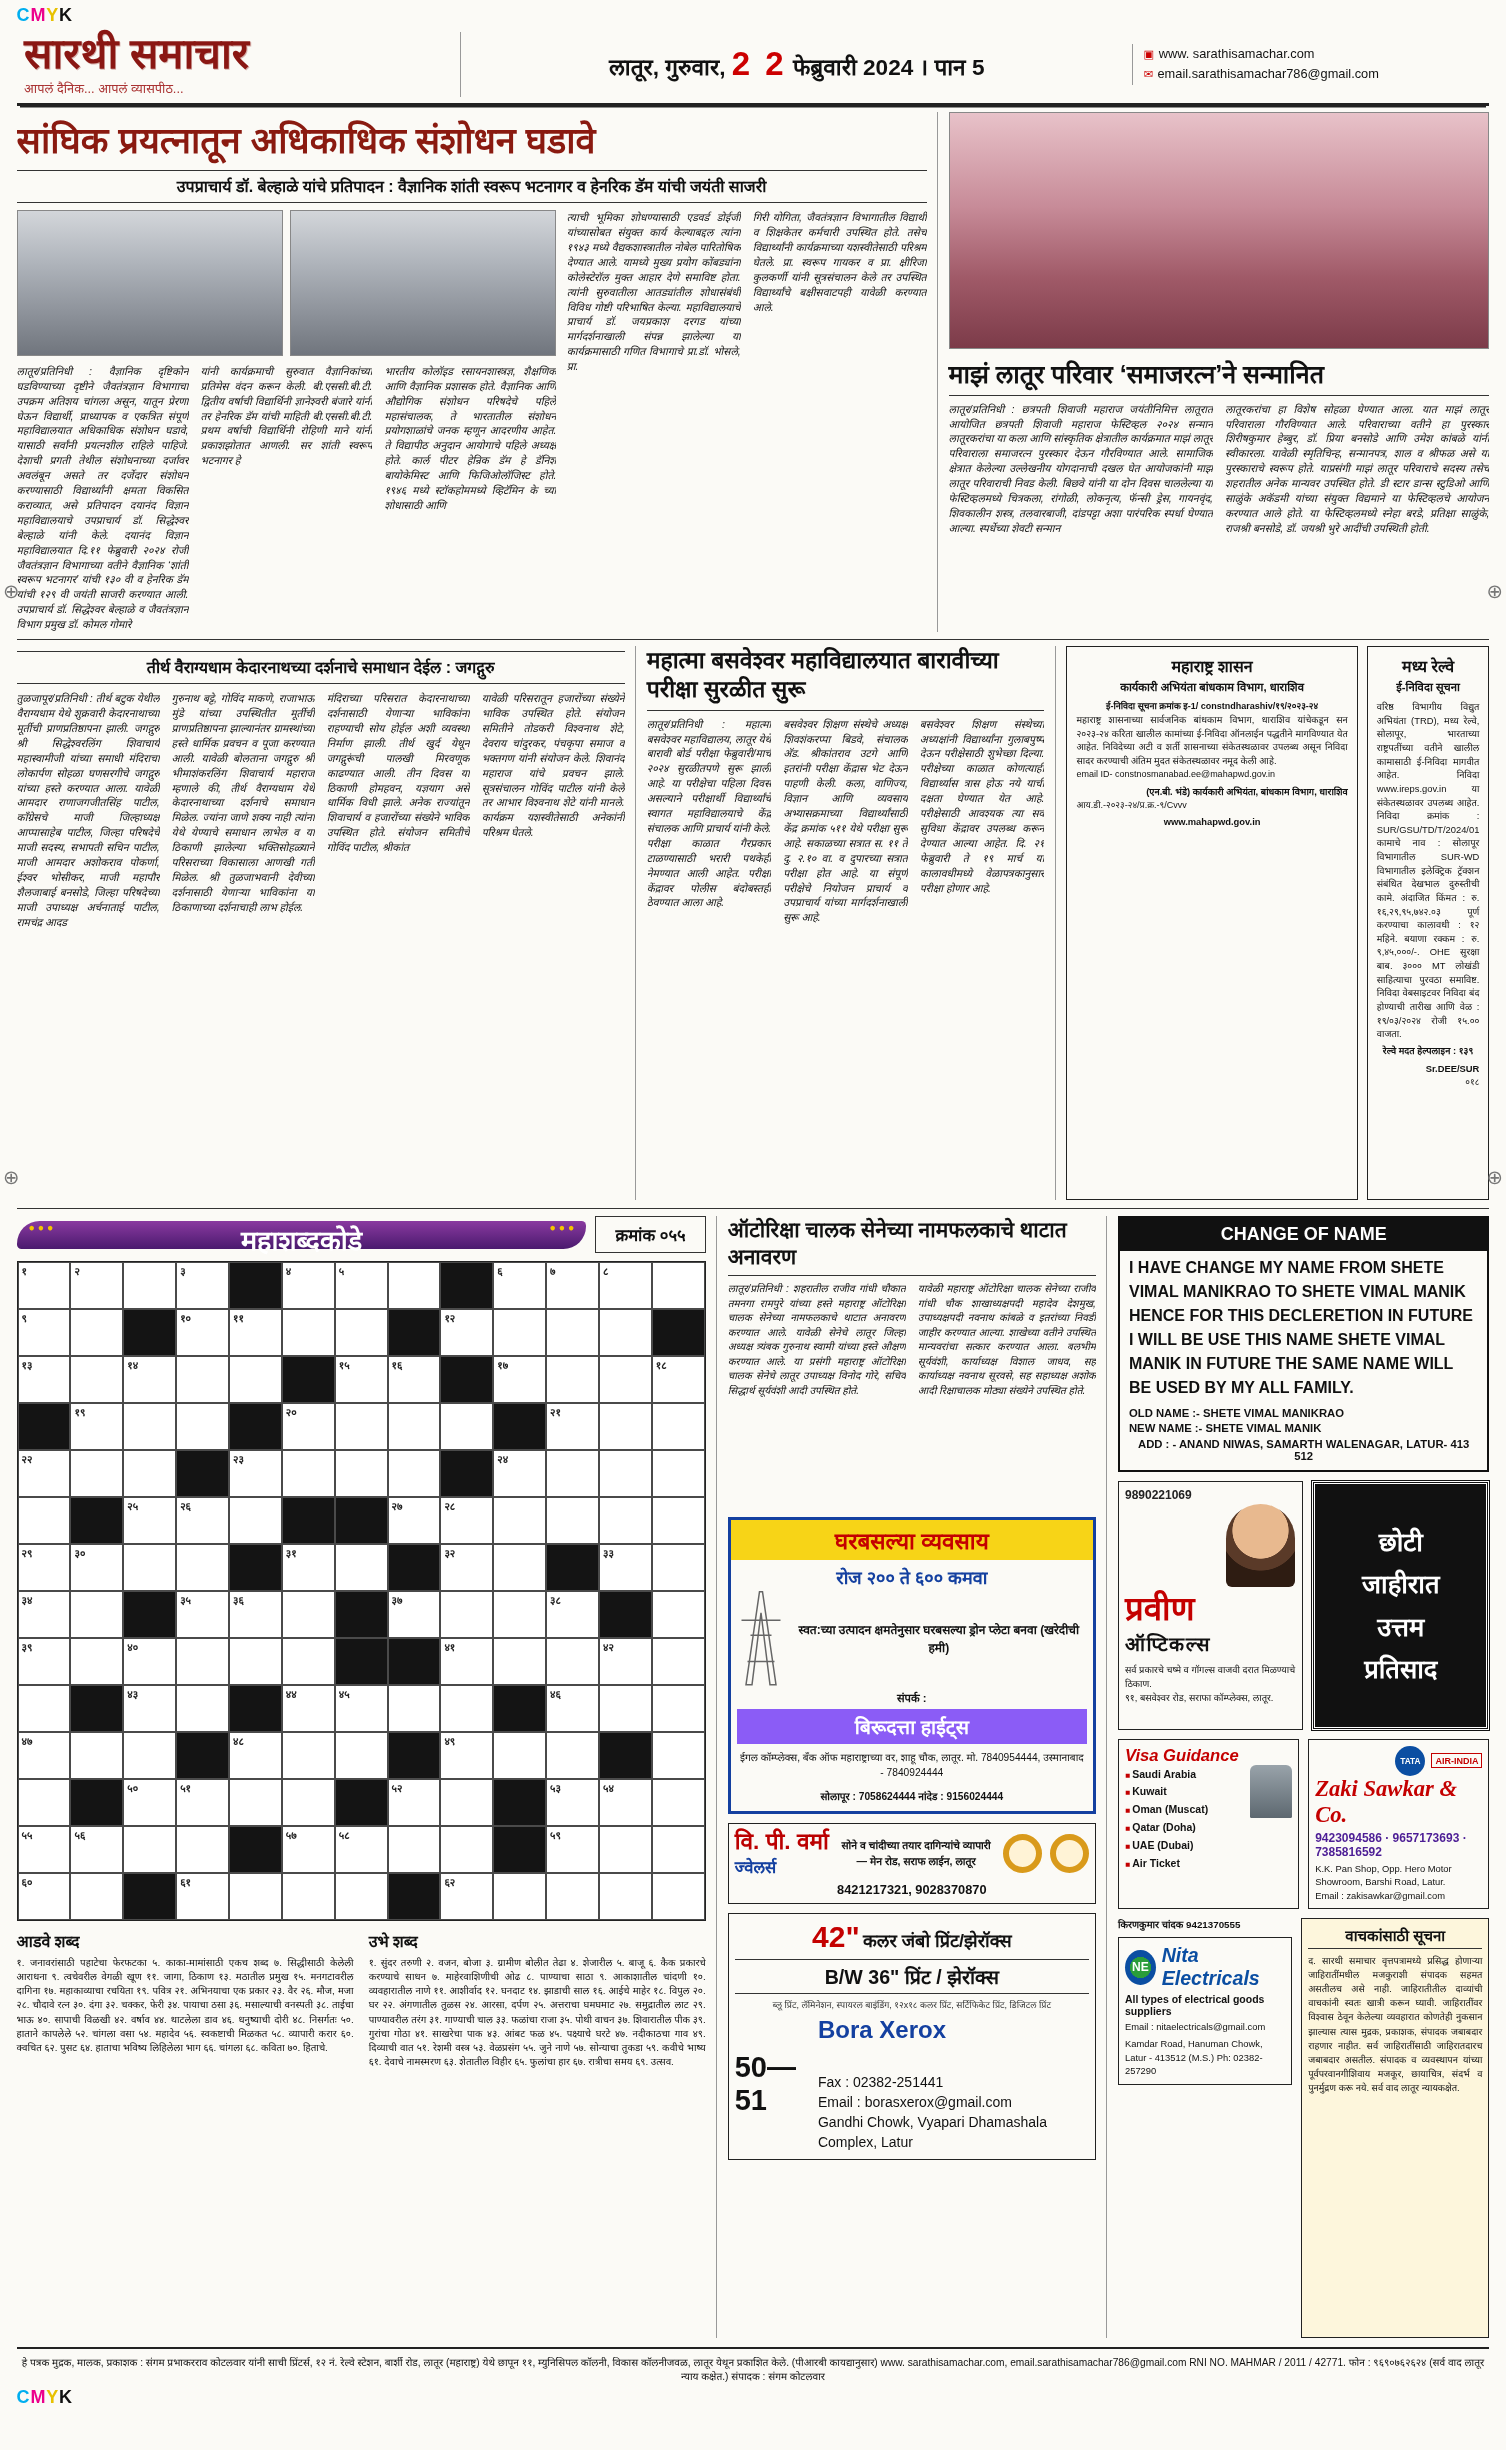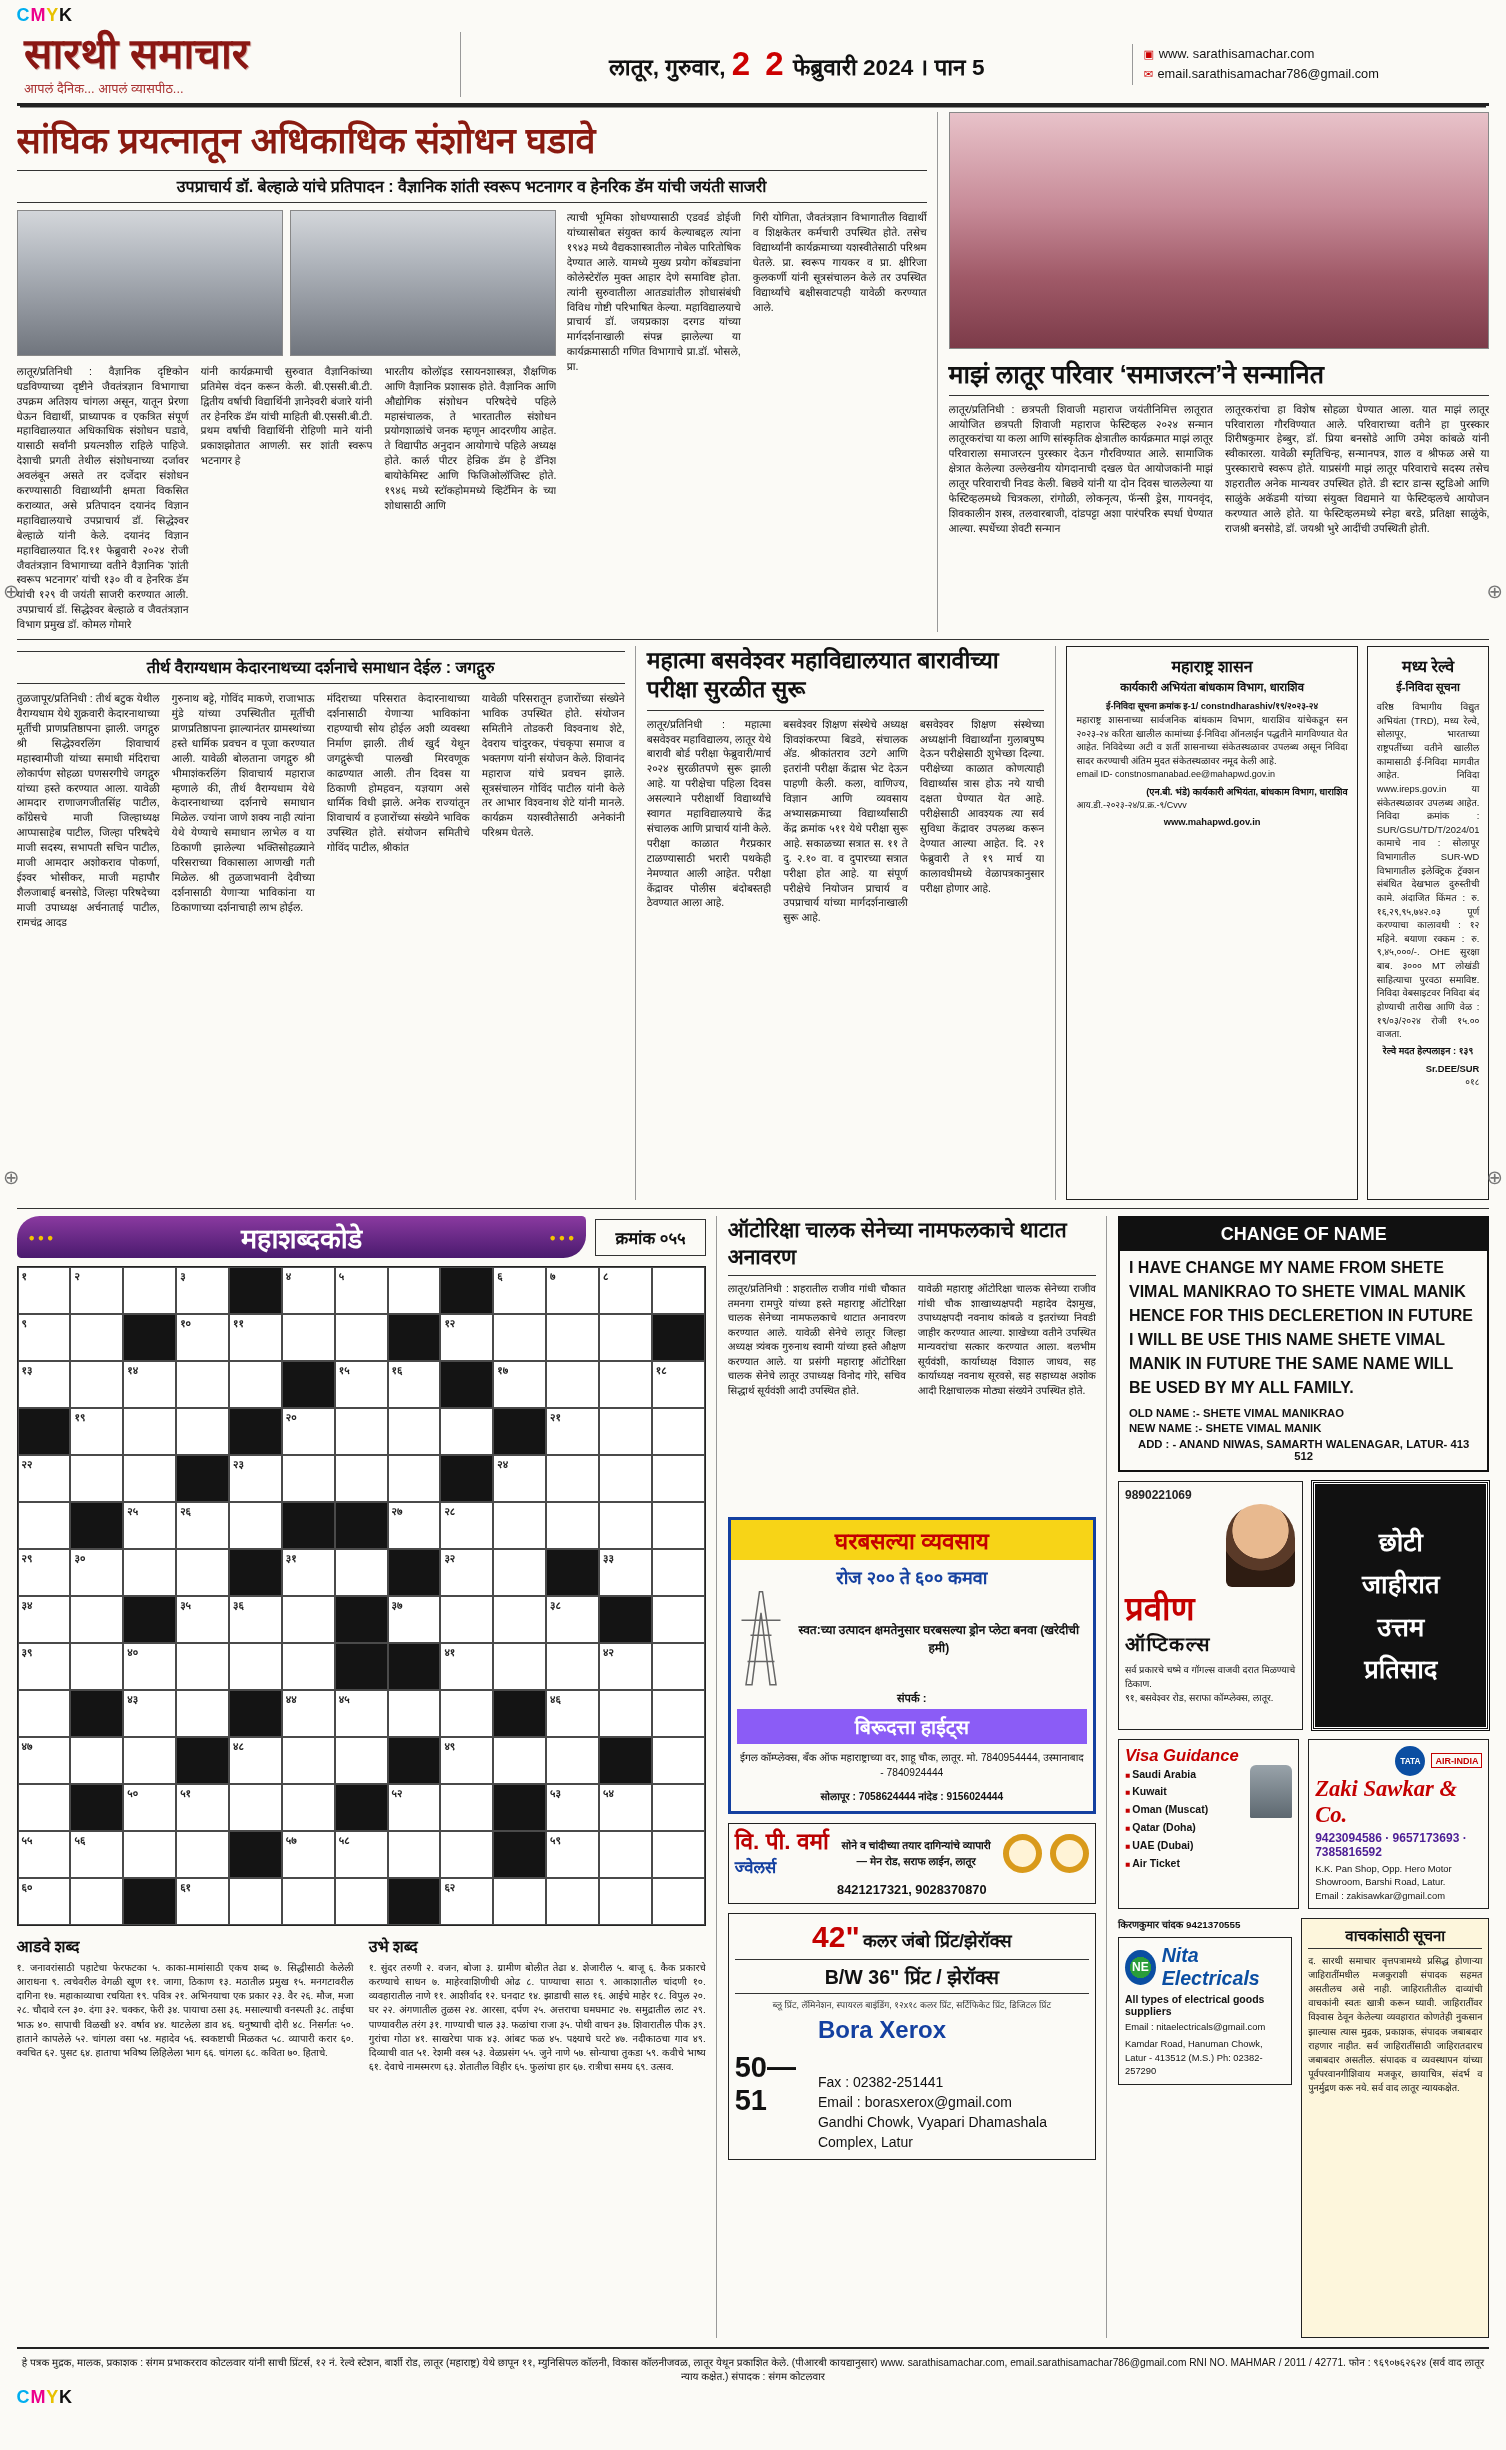--- a/index.html
+++ b/index.html
@@ -23,7 +23,7 @@
   .mast-contact { width:24%; border-left:0.8px solid #999; padding-left:10.5px; align-self:center; font-size:12.8px; line-height:1.6; }
   .hicon { color:#c00; margin-right:4.5px; font-size:11.3px; }
   .cols { display:flex; gap:12px; }
-  .col { flex:1; text-align:justify; font-size:10.5px; line-height:1.42; overflow:hidden; }
+  .col { flex:1; text-align:justify; font-size:10.5px; line-height:1.42; overflow:hidden;font-style:italic; }
   .subhead { font-size:16px; font-weight:700; text-align:center; border-top:1.5px solid #333; border-bottom:1.5px solid #333; padding:4.5px 3px; margin:4.5px 0 7.5px; }
 
   

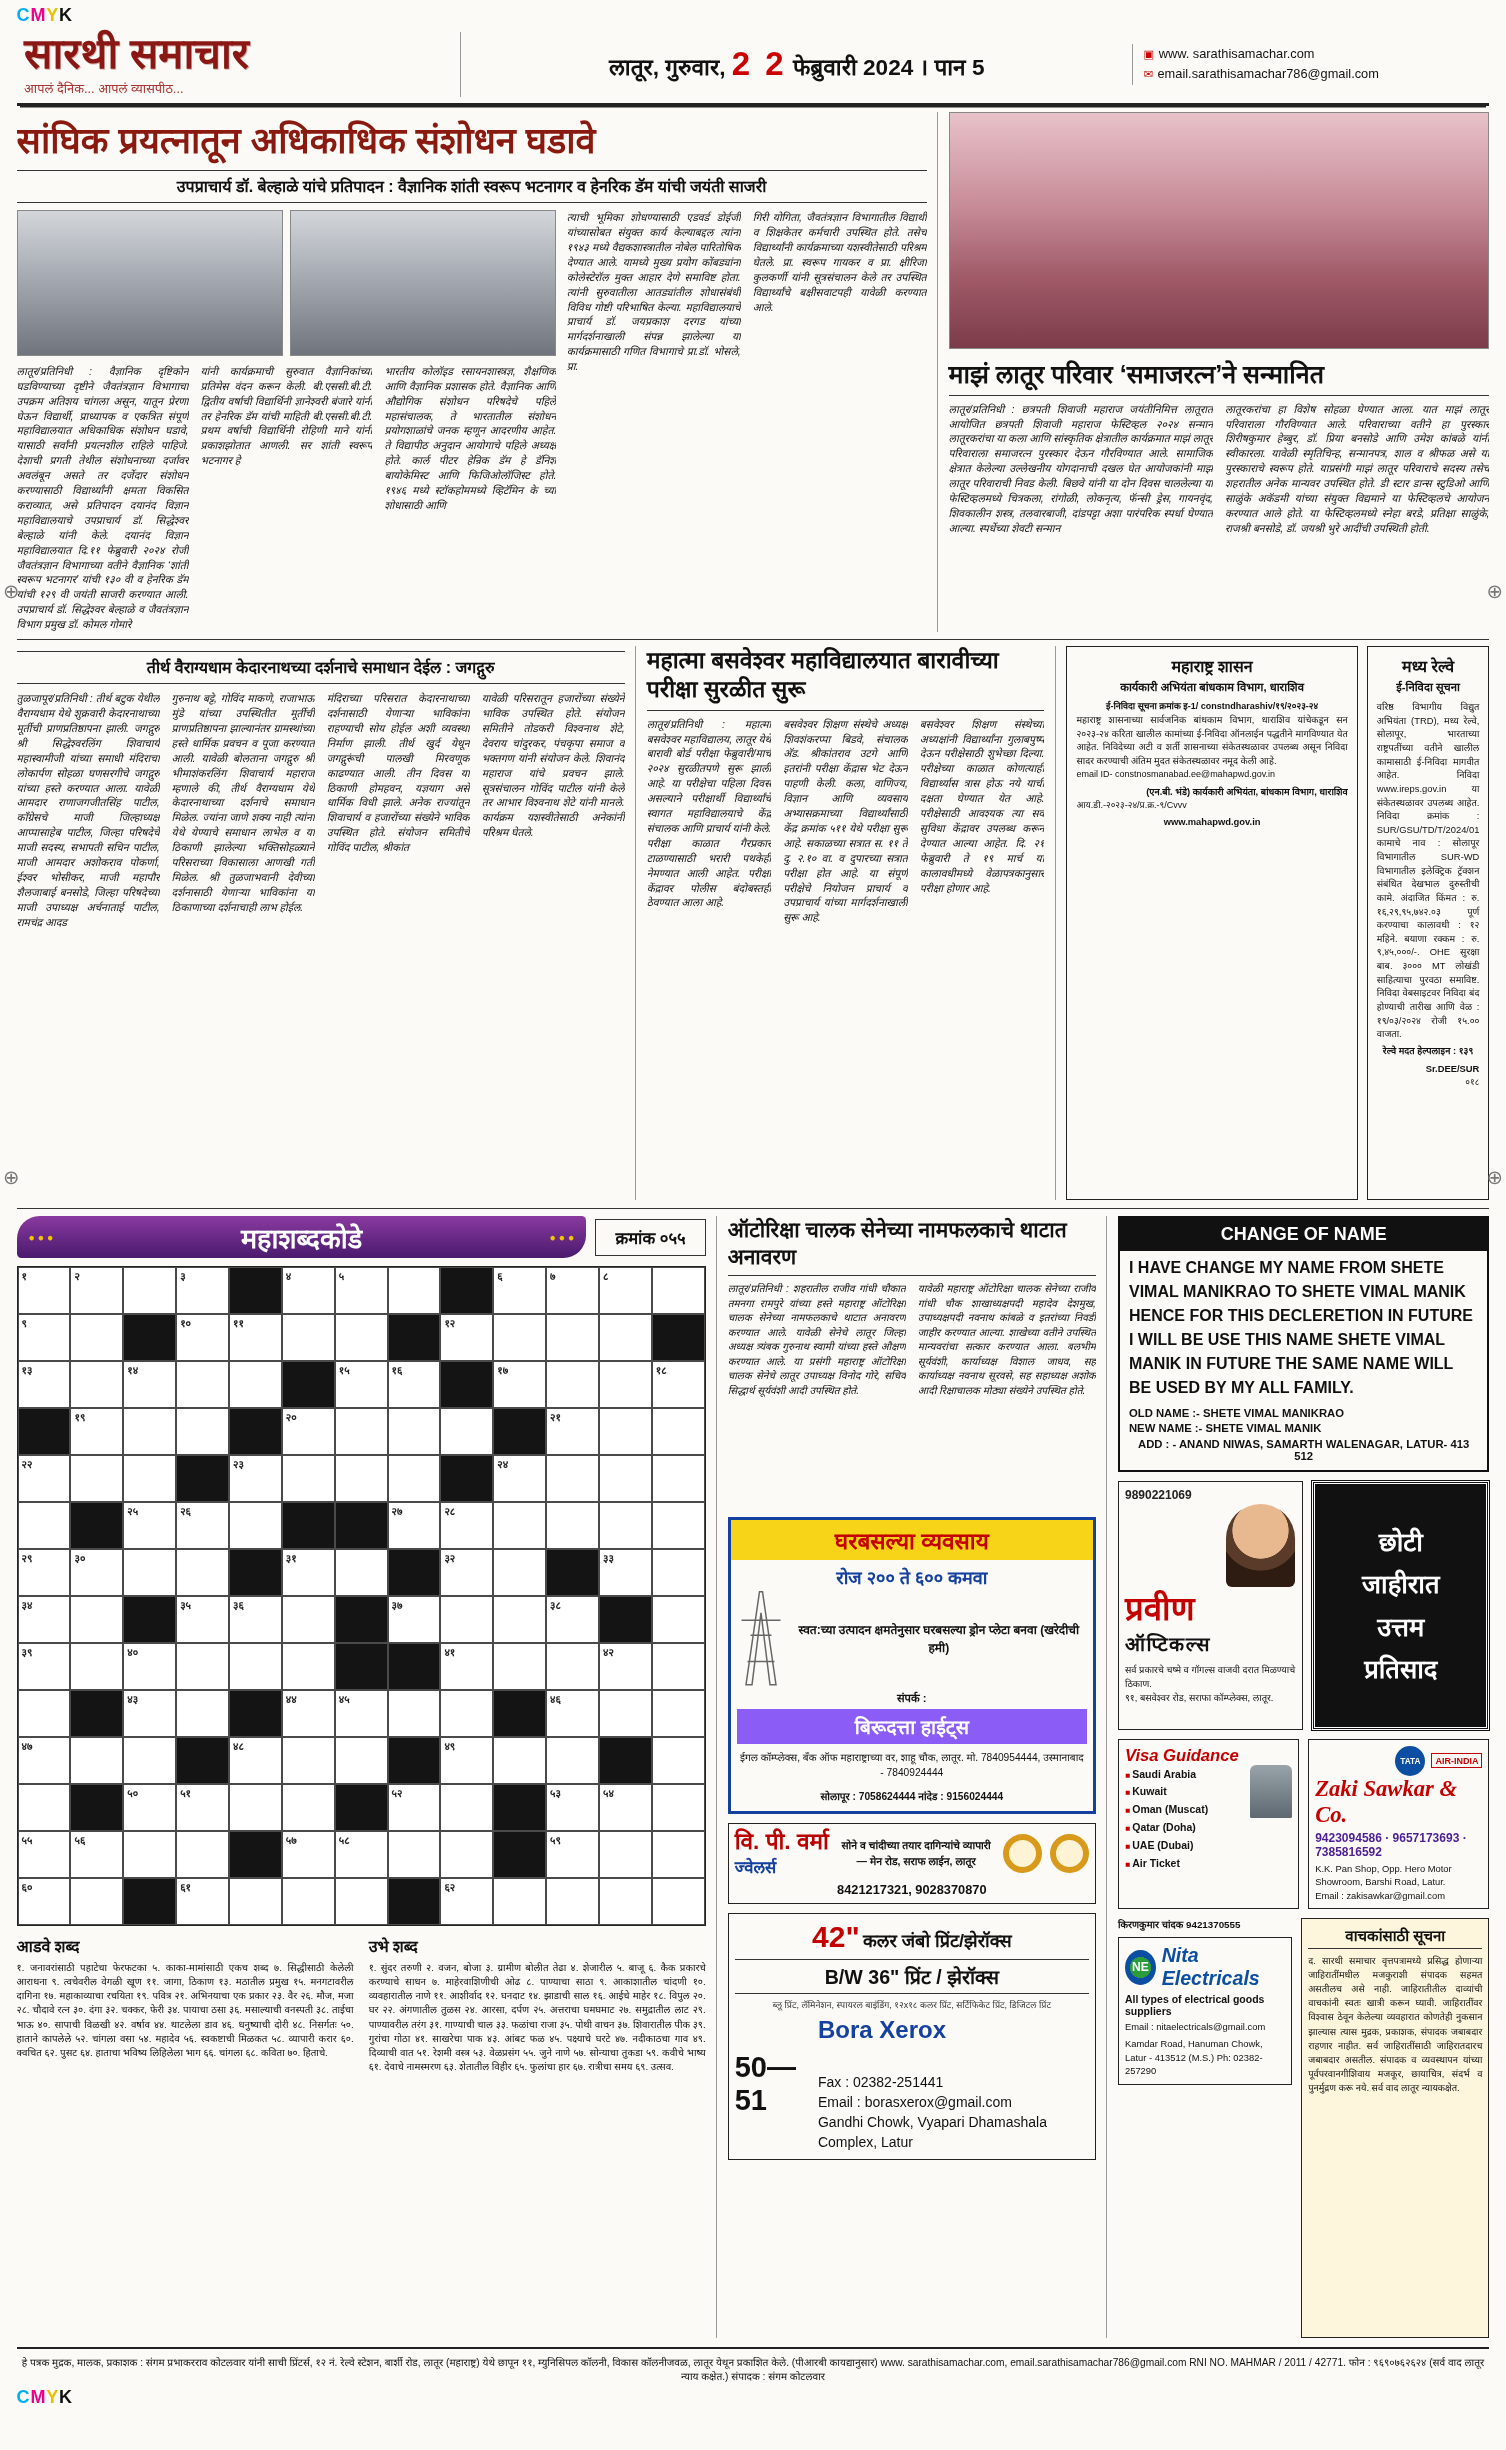--- a/index.html
+++ b/index.html
@@ -60,8 +60,8 @@
   .low-band { display:flex; border-top:1.5px solid #333; margin-top:7.5px; padding-top:7.5px; min-height:1130px; }
   .cw-block { width:47.5%; padding-right:10.5px; }
   .cw-banner-row { display:flex; align-items:center; gap:9px; }
-  .cw-banner { flex:1; height:42px; background:linear-gradient(180deg,#8a3aa0,#4a1a6e); border-radius:22.6px 4.5px 22.6px 4.5px;
-    color:#fff; font-size:27px; font-weight:800; display:flex; align-items:center; justify-content:center; position:relative; }
+  .cw-banner { flex:1; height:28px; background:linear-gradient(180deg,#8a3aa0,#4a1a6e); border-radius:22.6px 4.5px 22.6px 4.5px;
+    color:#fff; font-size:27px; font-weight:800; display:flex; align-items:flex-start; justify-content:center; position:relative; }
   .cw-banner::before, .cw-banner::after { content:"● ● ●"; color:#f3c500; font-size:10.5px; position:absolute; }
   .cw-banner::before { left:12px; } .cw-banner::after { right:12px; }
   .cw-numlabel { border:1.5px solid #333; padding:6px 19px; font-size:16.6px; font-weight:800; }

